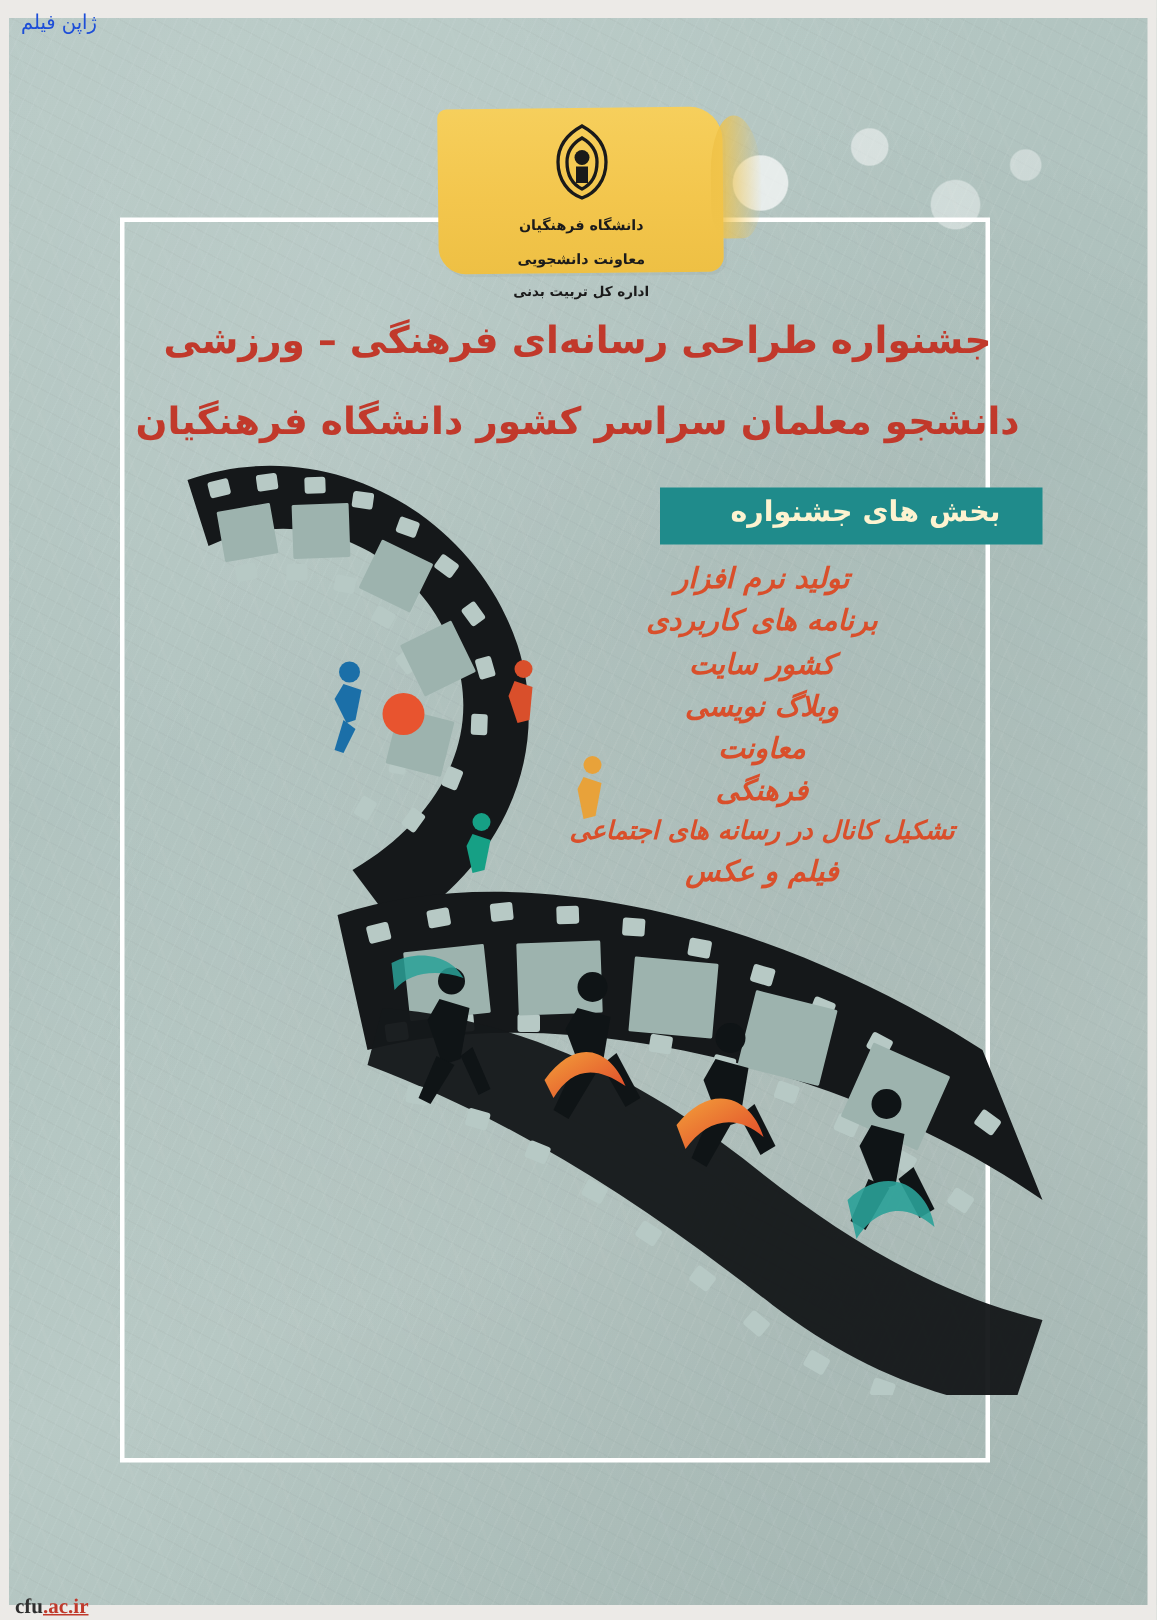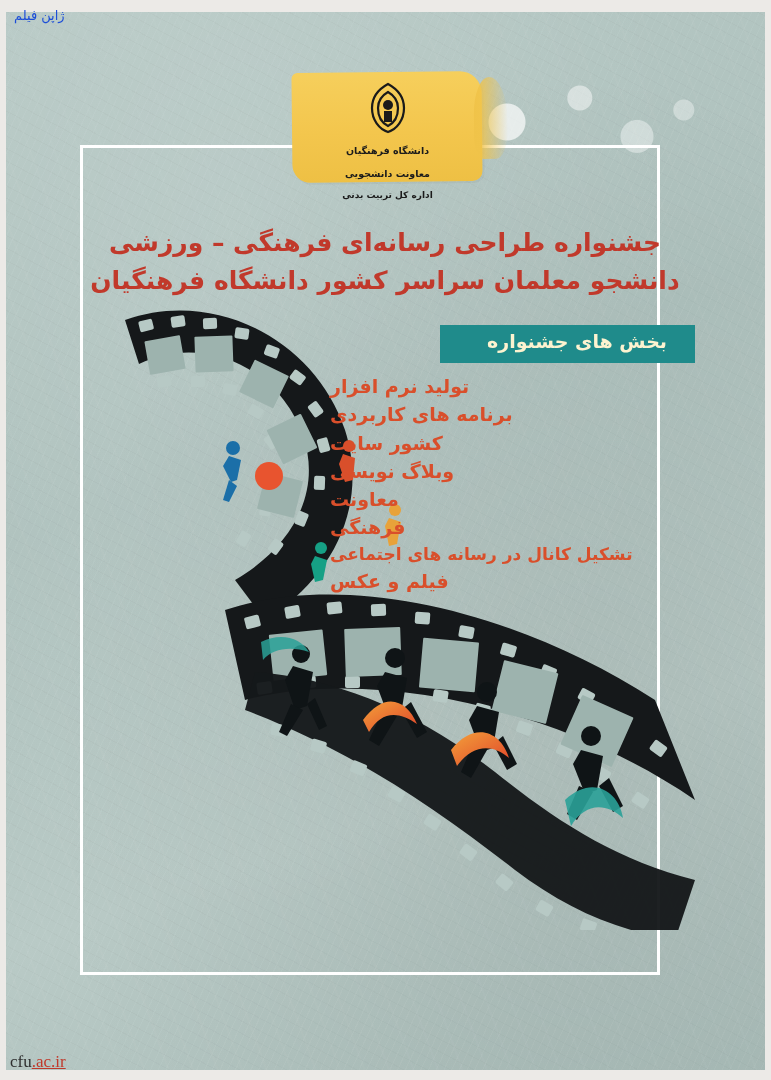--- a/index.html
+++ b/index.html
@@ -99,7 +99,7 @@
     font-weight:bold;
     direction:rtl;
   }
-  .title-1{top:228px;font-size:25px;letter-spacing:-.3px;}
+  .title-1{top:212px;font-size:25px;letter-spacing:-.3px;}
   .title-2{top:266px;font-size:25px;letter-spacing:-.3px;}
 
   

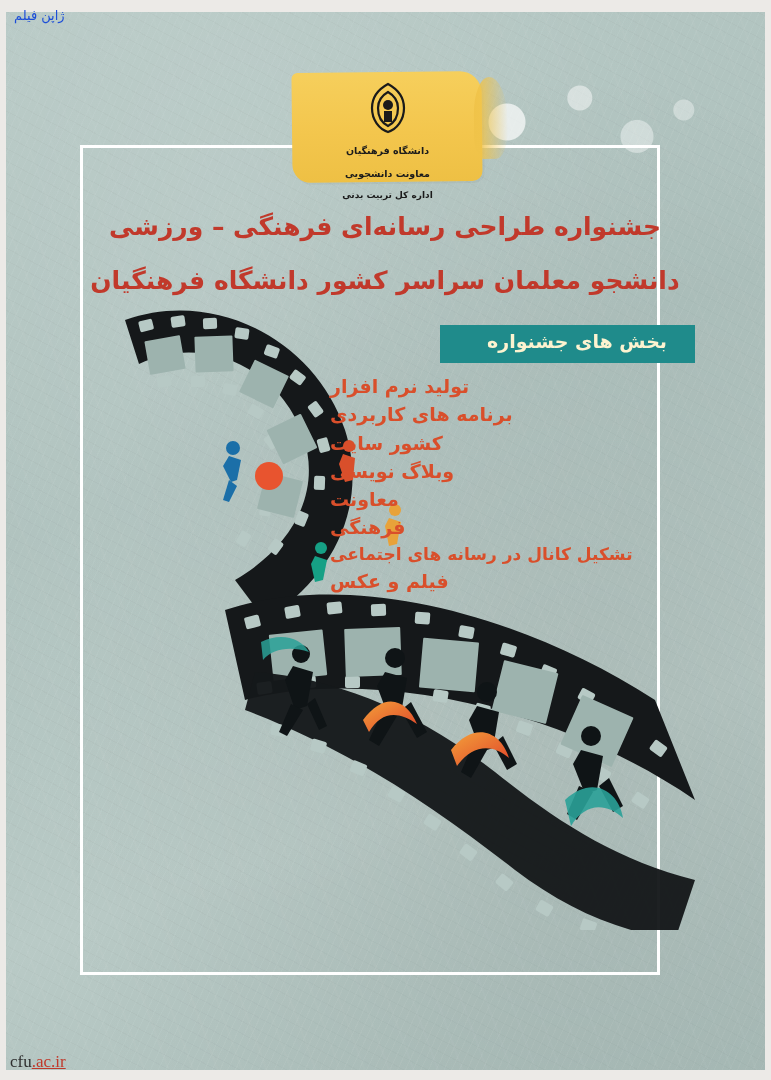--- a/index.html
+++ b/index.html
@@ -124,8 +124,9 @@
     position:absolute;
     left:330px;top:372px;
     width:360px;
-    text-align:left;
+    text-align:center;
     direction:rtl;
+    font-style:italic;
   }
   .section-item{
     color:#d94f2b;

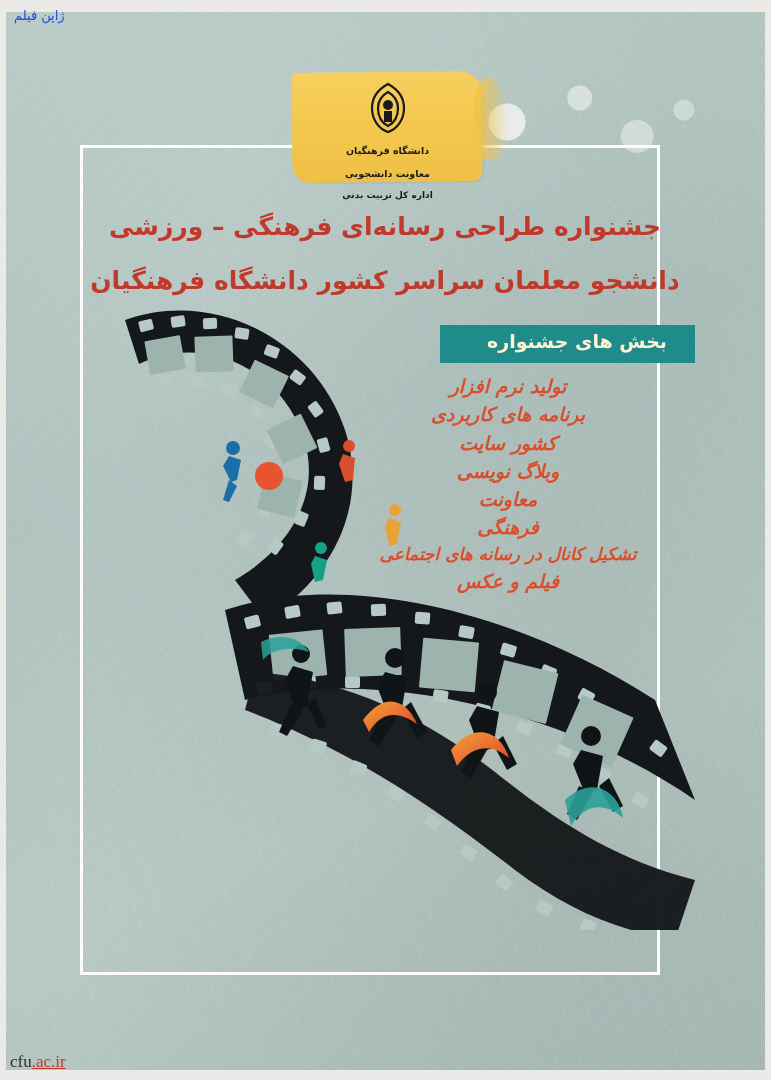--- a/index.html
+++ b/index.html
@@ -151,8 +151,8 @@
     transform:scaleY(1.05);
   }
   .wm-bottom{
-    position:absolute;left:10px;bottom:8px;
-    font-size:17px;font-weight:normal;
+    position:absolute;left:10px;bottom:0;
+    font-size:14px;font-weight:bold;
     font-family:"Liberation Serif","DejaVu Serif",serif;
   }
   .wm-bottom .c{color:#2f2f2f;}

